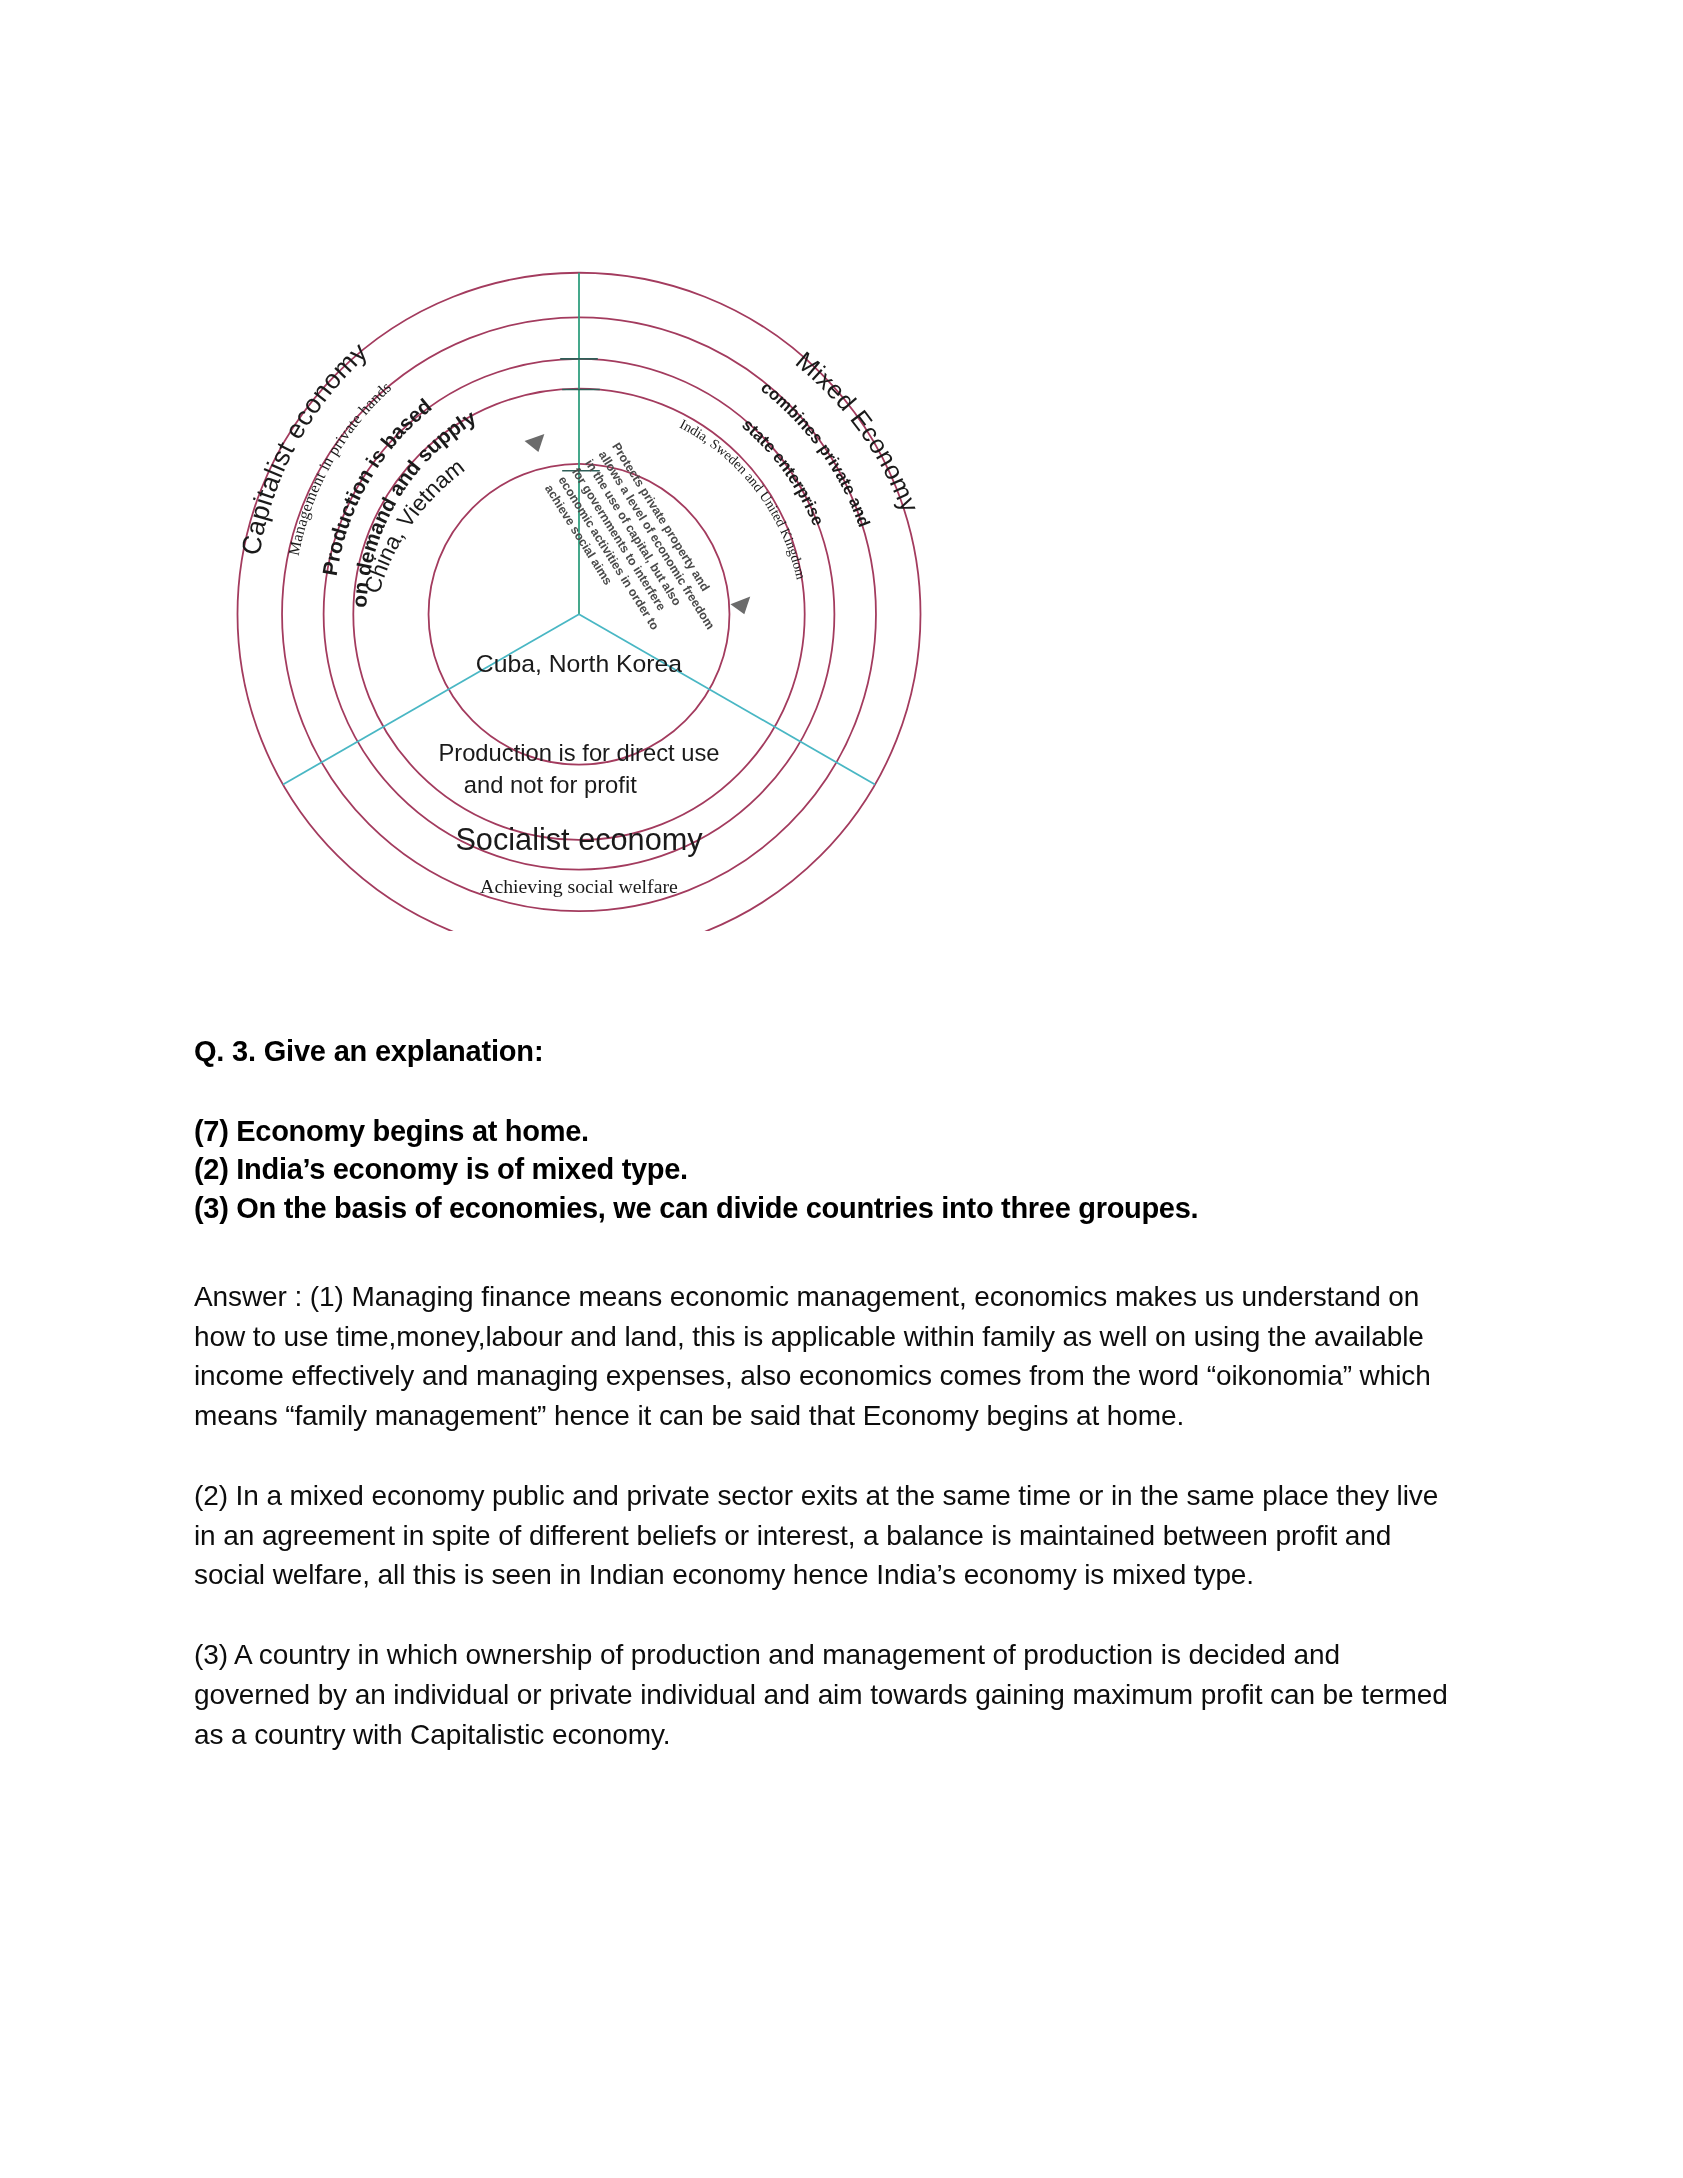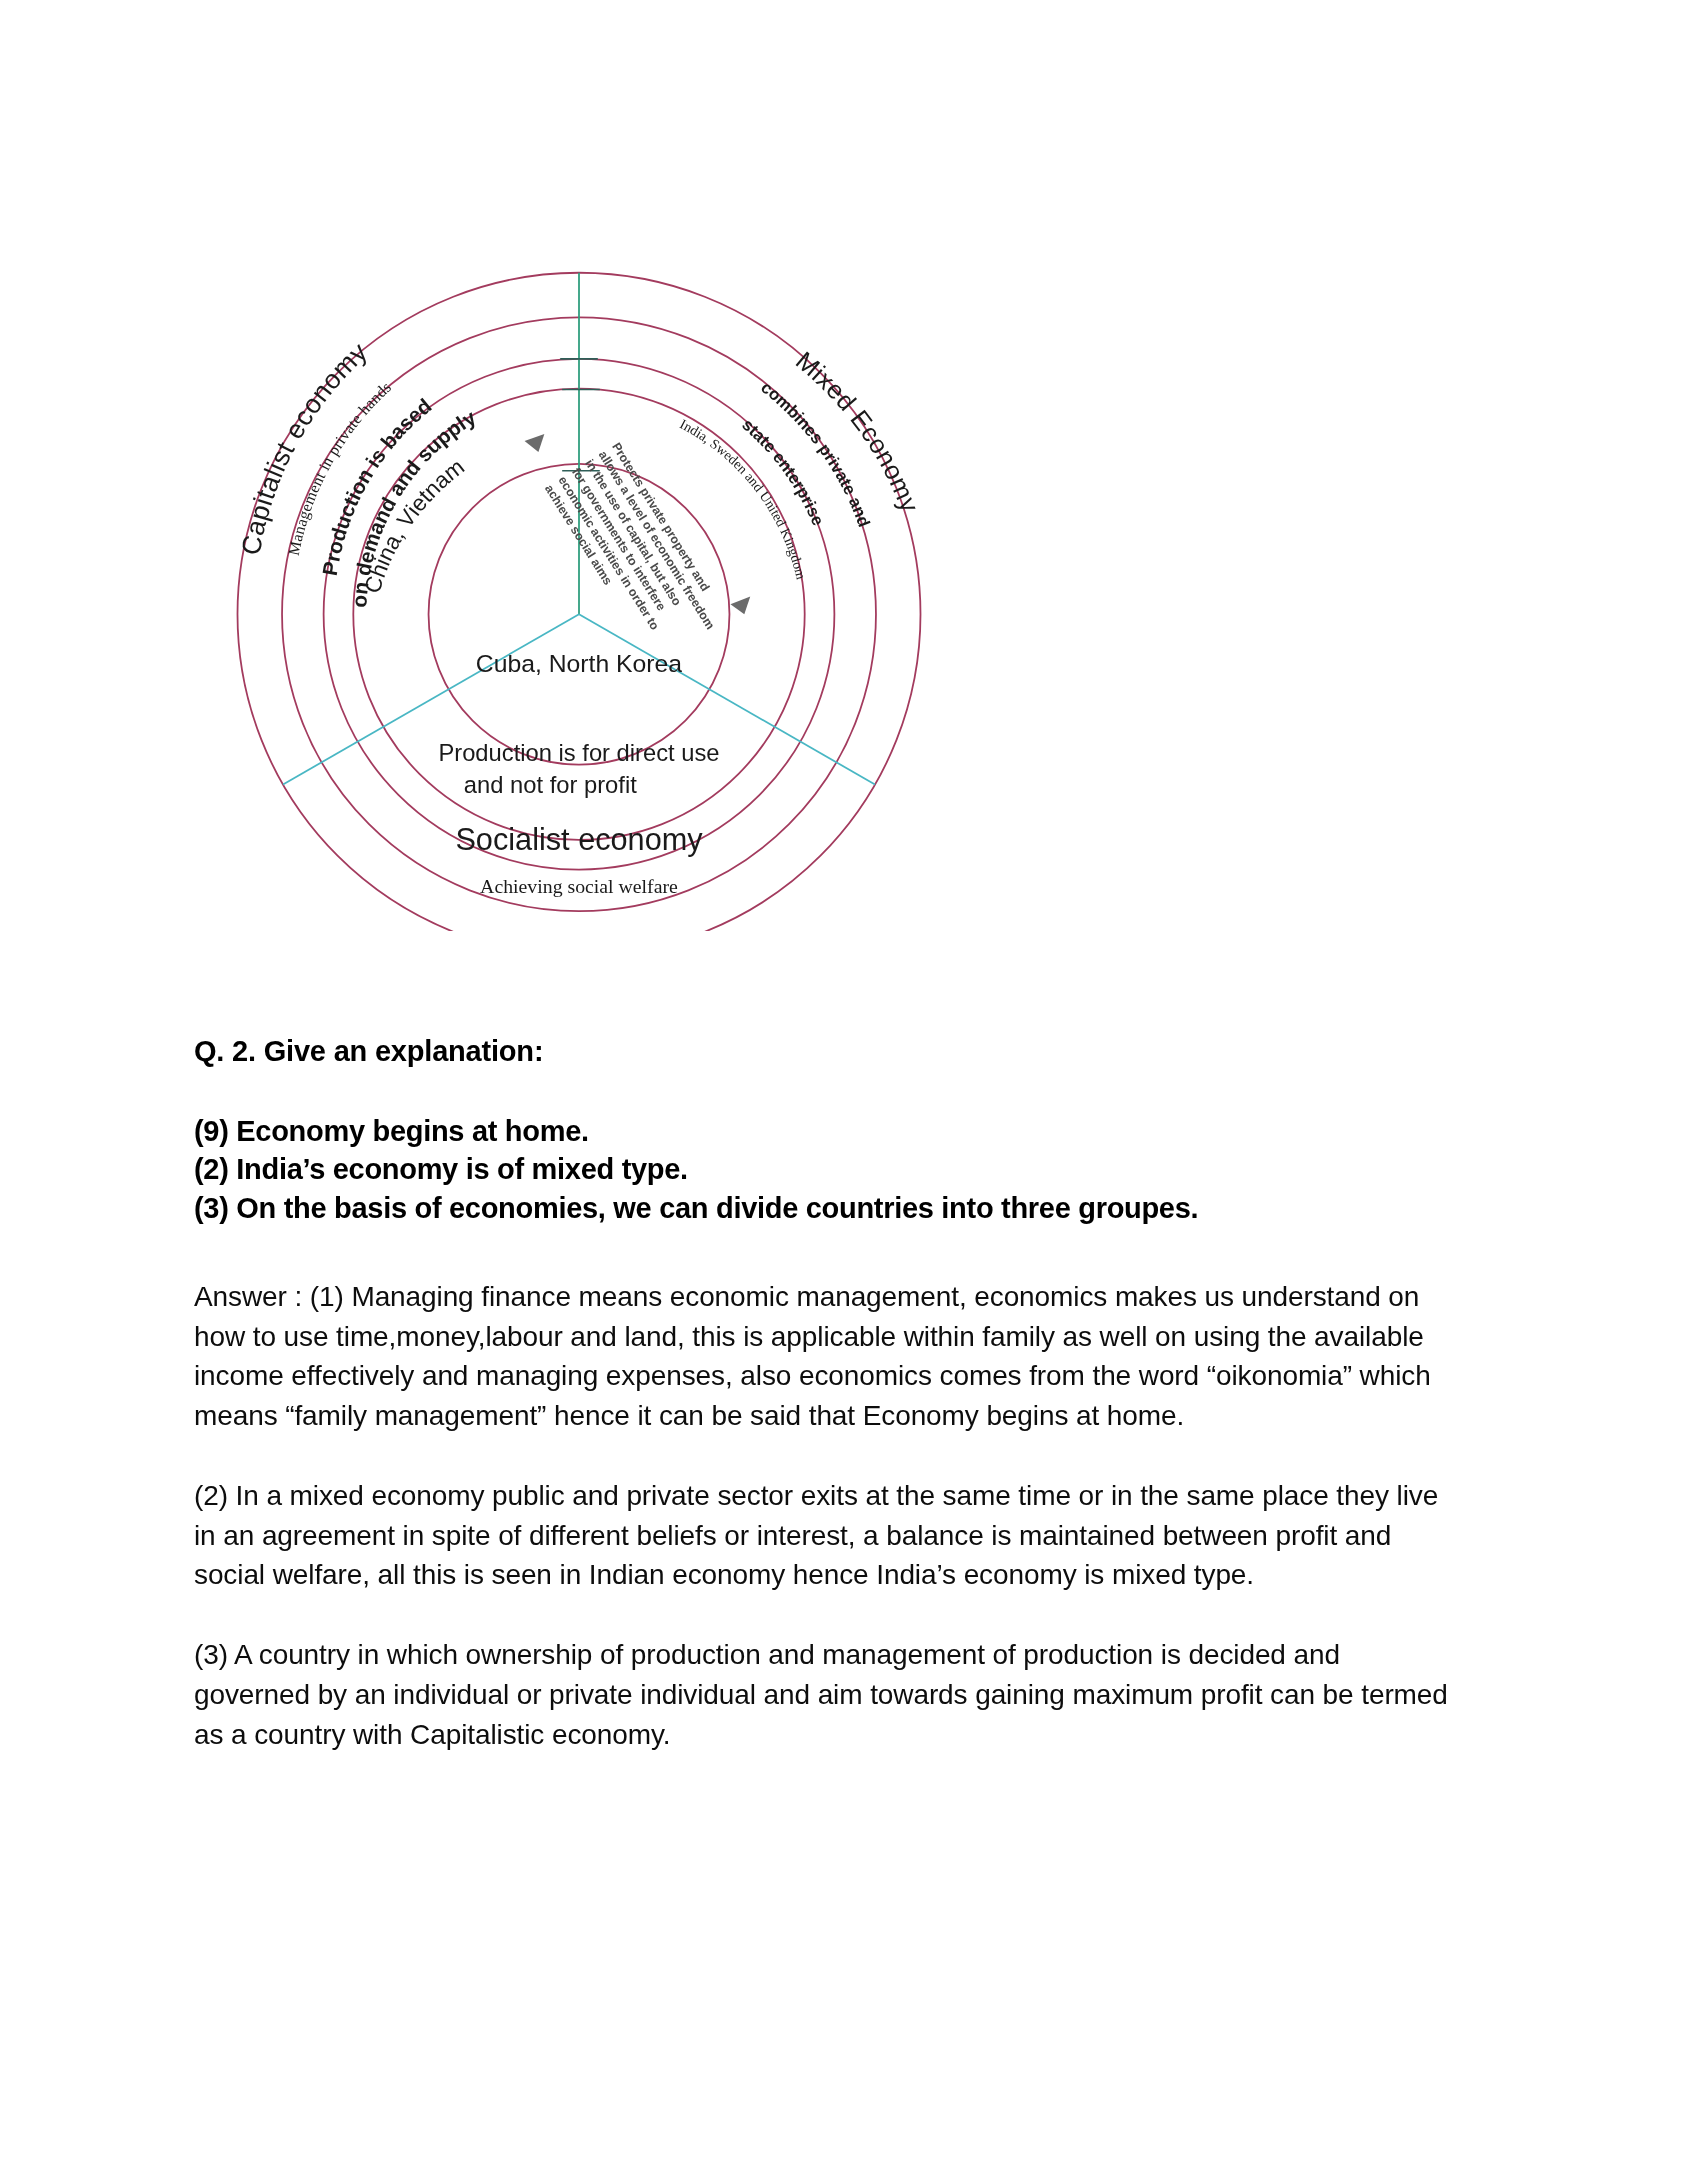--- a/index.html
+++ b/index.html
@@ -184,7 +184,7 @@
 
   <div class="content">
 
-    <div class="q-title">Q. 2. Give an explanation:</div>
+    <div class="q-title">Q. 3. Give an explanation:</div>
 
     <div class="q-list">
       <div class="q-item">(9) Economy begins at home.</div>

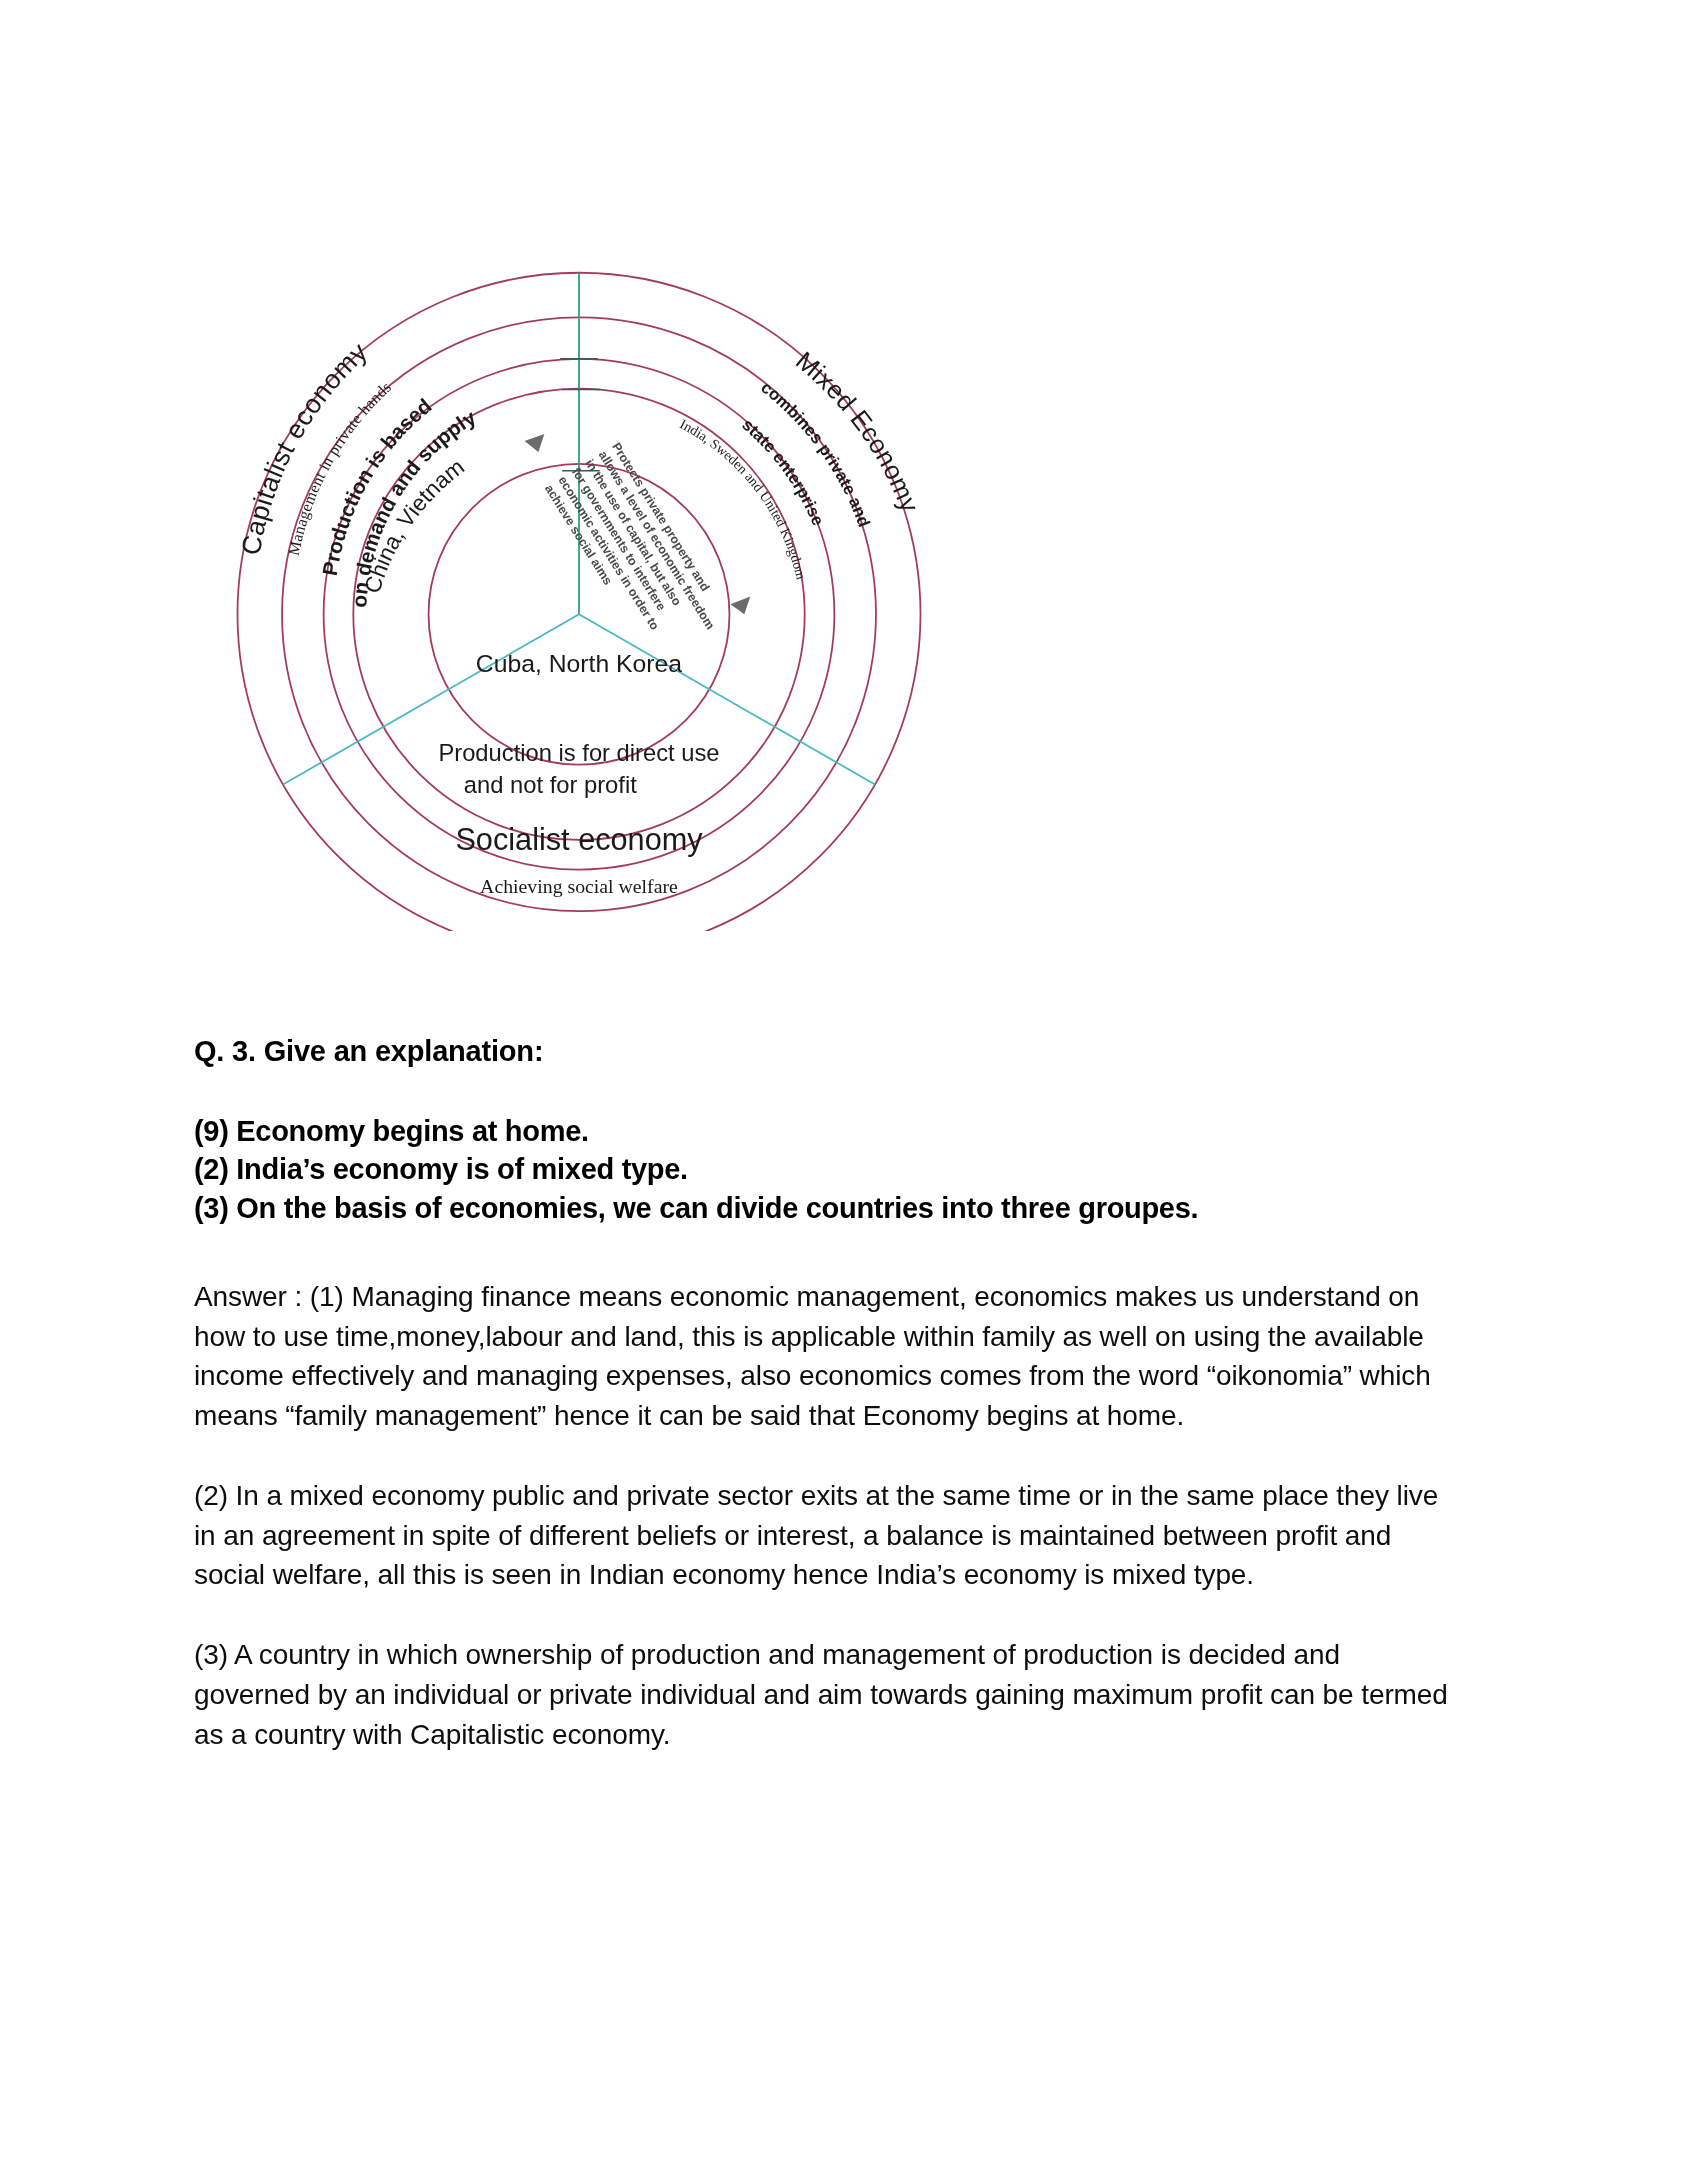--- a/index.html
+++ b/index.html
@@ -187,7 +187,7 @@
     <div class="q-title">Q. 3. Give an explanation:</div>
 
     <div class="q-list">
-      <div class="q-item">(9) Economy begins at home.</div>
+      <div class="q-item">(7) Economy begins at home.</div>
       <div class="q-item">(2) India’s economy is of mixed type.</div>
       <div class="q-item">(3) On the basis of economies, we can divide countries into three groupes.</div>
     </div>

